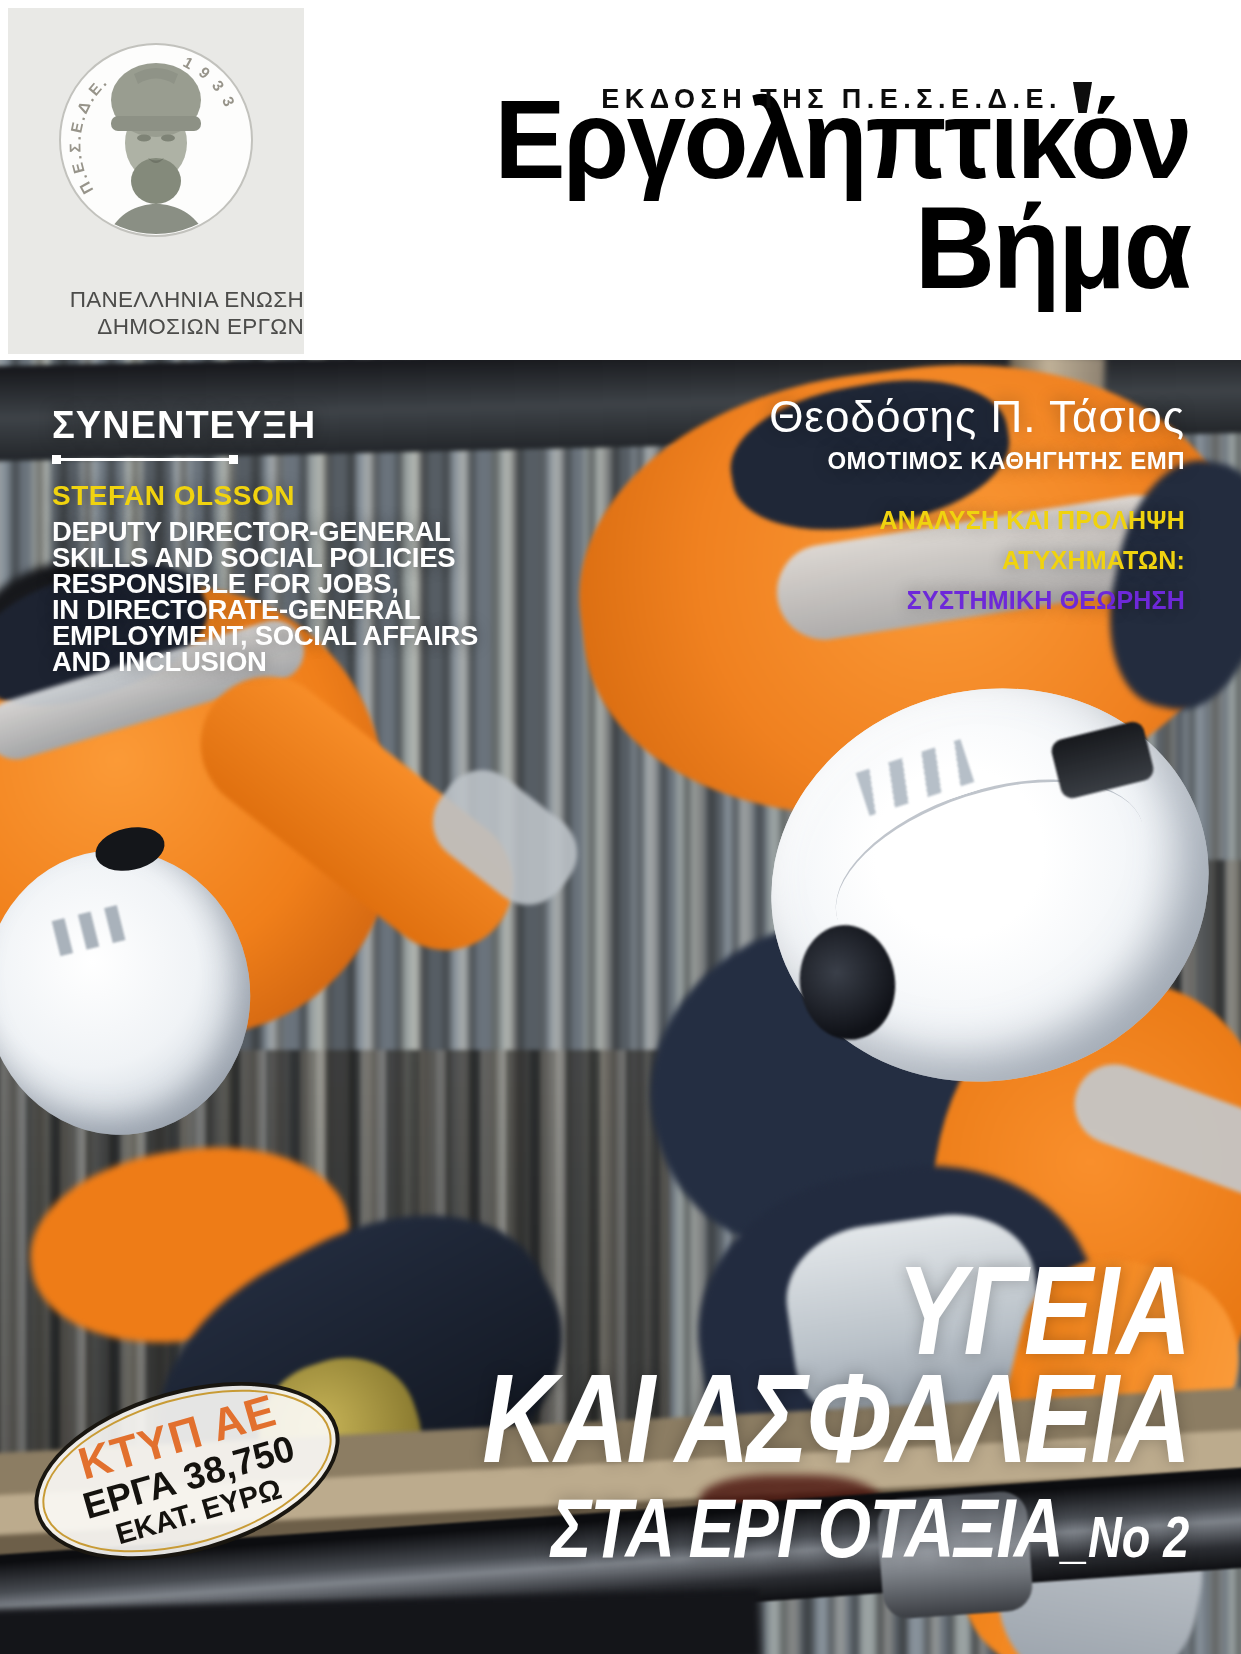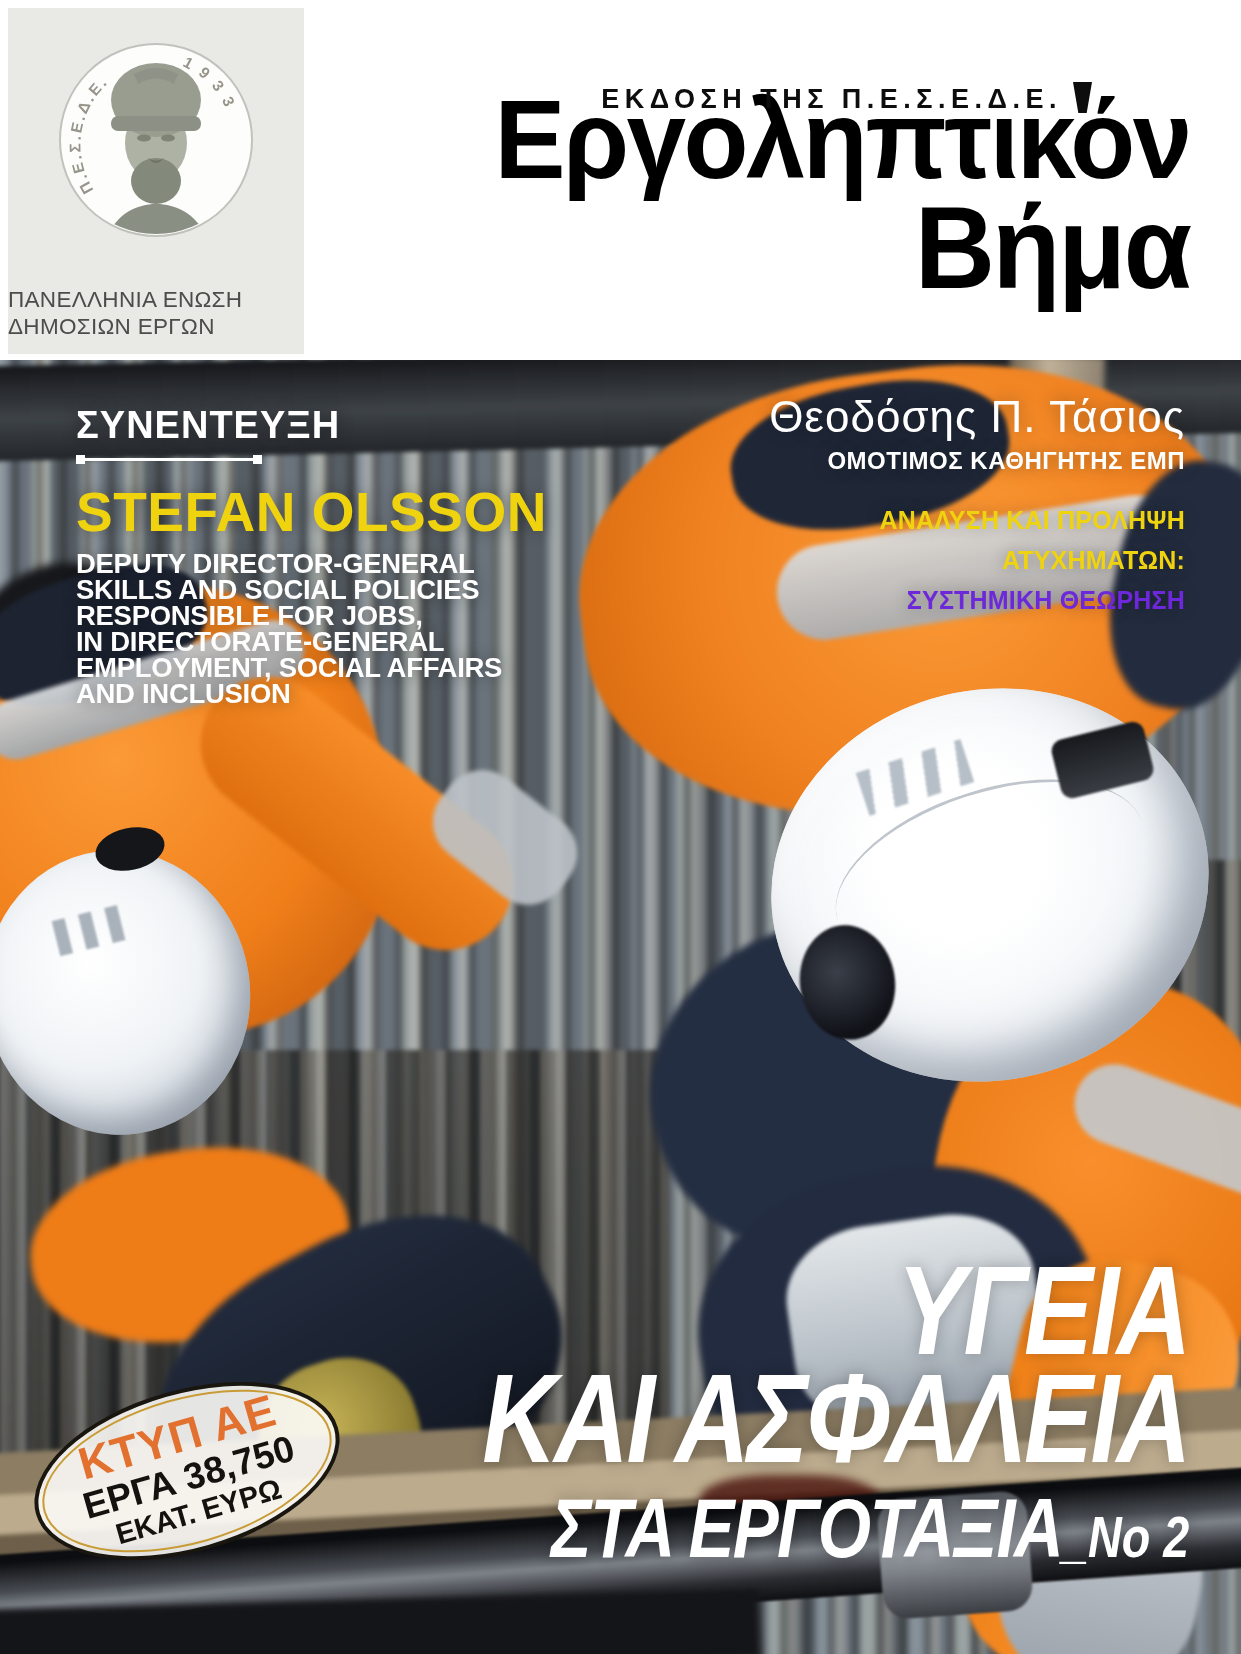--- a/index.html
+++ b/index.html
@@ -9,7 +9,7 @@
   
   .logo-box{position:absolute;left:8px;top:8px;width:296px;height:346px;background:#e9e9e6;}
   .logo-box svg{position:absolute;left:48px;top:32px;}
-  .logo-caption{position:absolute;left:0;bottom:14px;width:100%;text-align:left;
+  .logo-caption{position:absolute;left:0;bottom:14px;width:100%;text-align:right;
       color:#4c4c4a;font-size:22.5px;line-height:27px;letter-spacing:.3px;}
   .kicker-row{position:absolute;top:84px;right:149px;display:flex;align-items:flex-start;gap:11px;z-index:5;}
   .kicker{font-size:27px;font-weight:700;letter-spacing:5.5px;color:#0d0d0d;white-space:nowrap;}

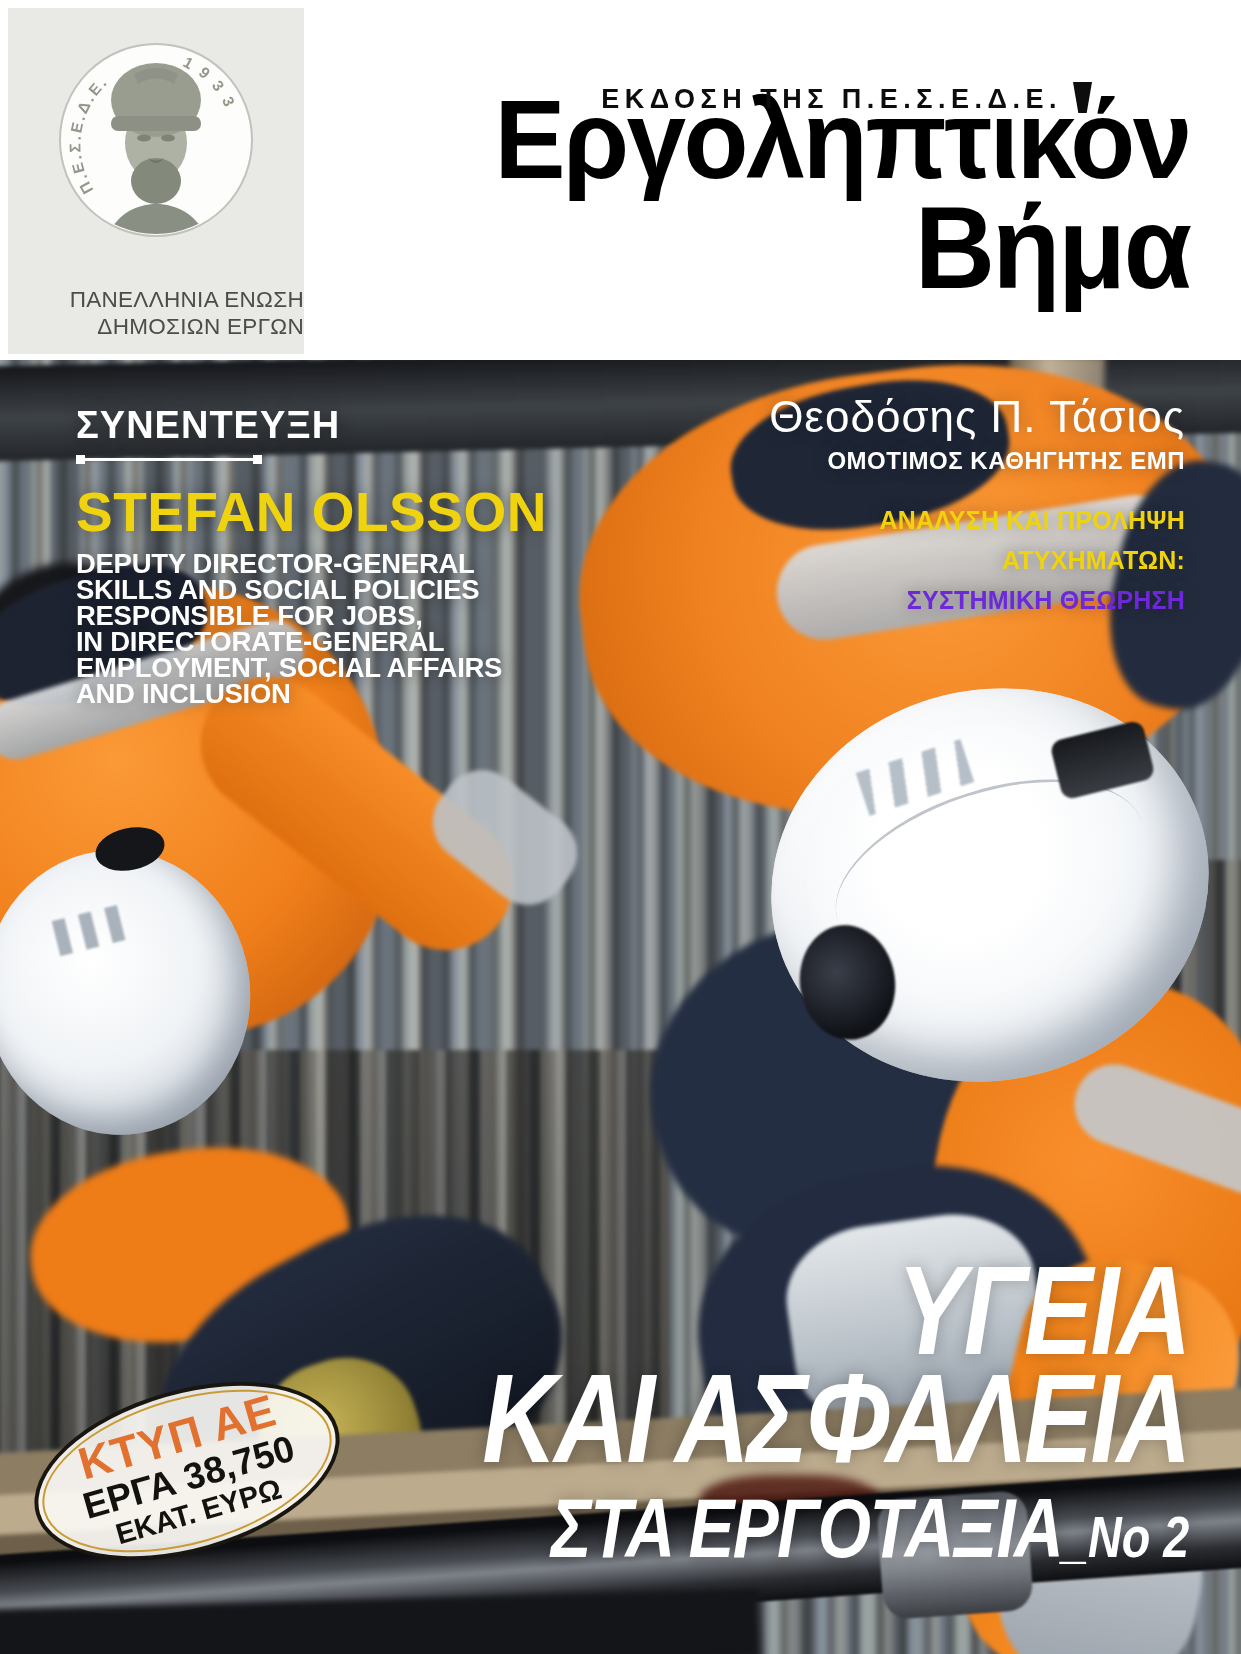--- a/index.html
+++ b/index.html
@@ -36,7 +36,7 @@
   .b1{filter:blur(1px);} .b2{filter:blur(2px);} .b3{filter:blur(3px);} .b4{filter:blur(4px);}
 
   
-  .overlay{position:absolute;z-index:20;text-shadow:0 0 16px rgba(0,0,0,.35);margin-left:24px;}
+  .overlay{position:absolute;z-index:20;text-shadow:0 0 16px rgba(0,0,0,.35);}
   .interview{left:52px;top:404px;color:#fff;}
   .interview-label{font-size:38px;font-weight:700;letter-spacing:1px;}
   .interview-rule{display:flex;align-items:center;width:186px;margin-top:8px;}

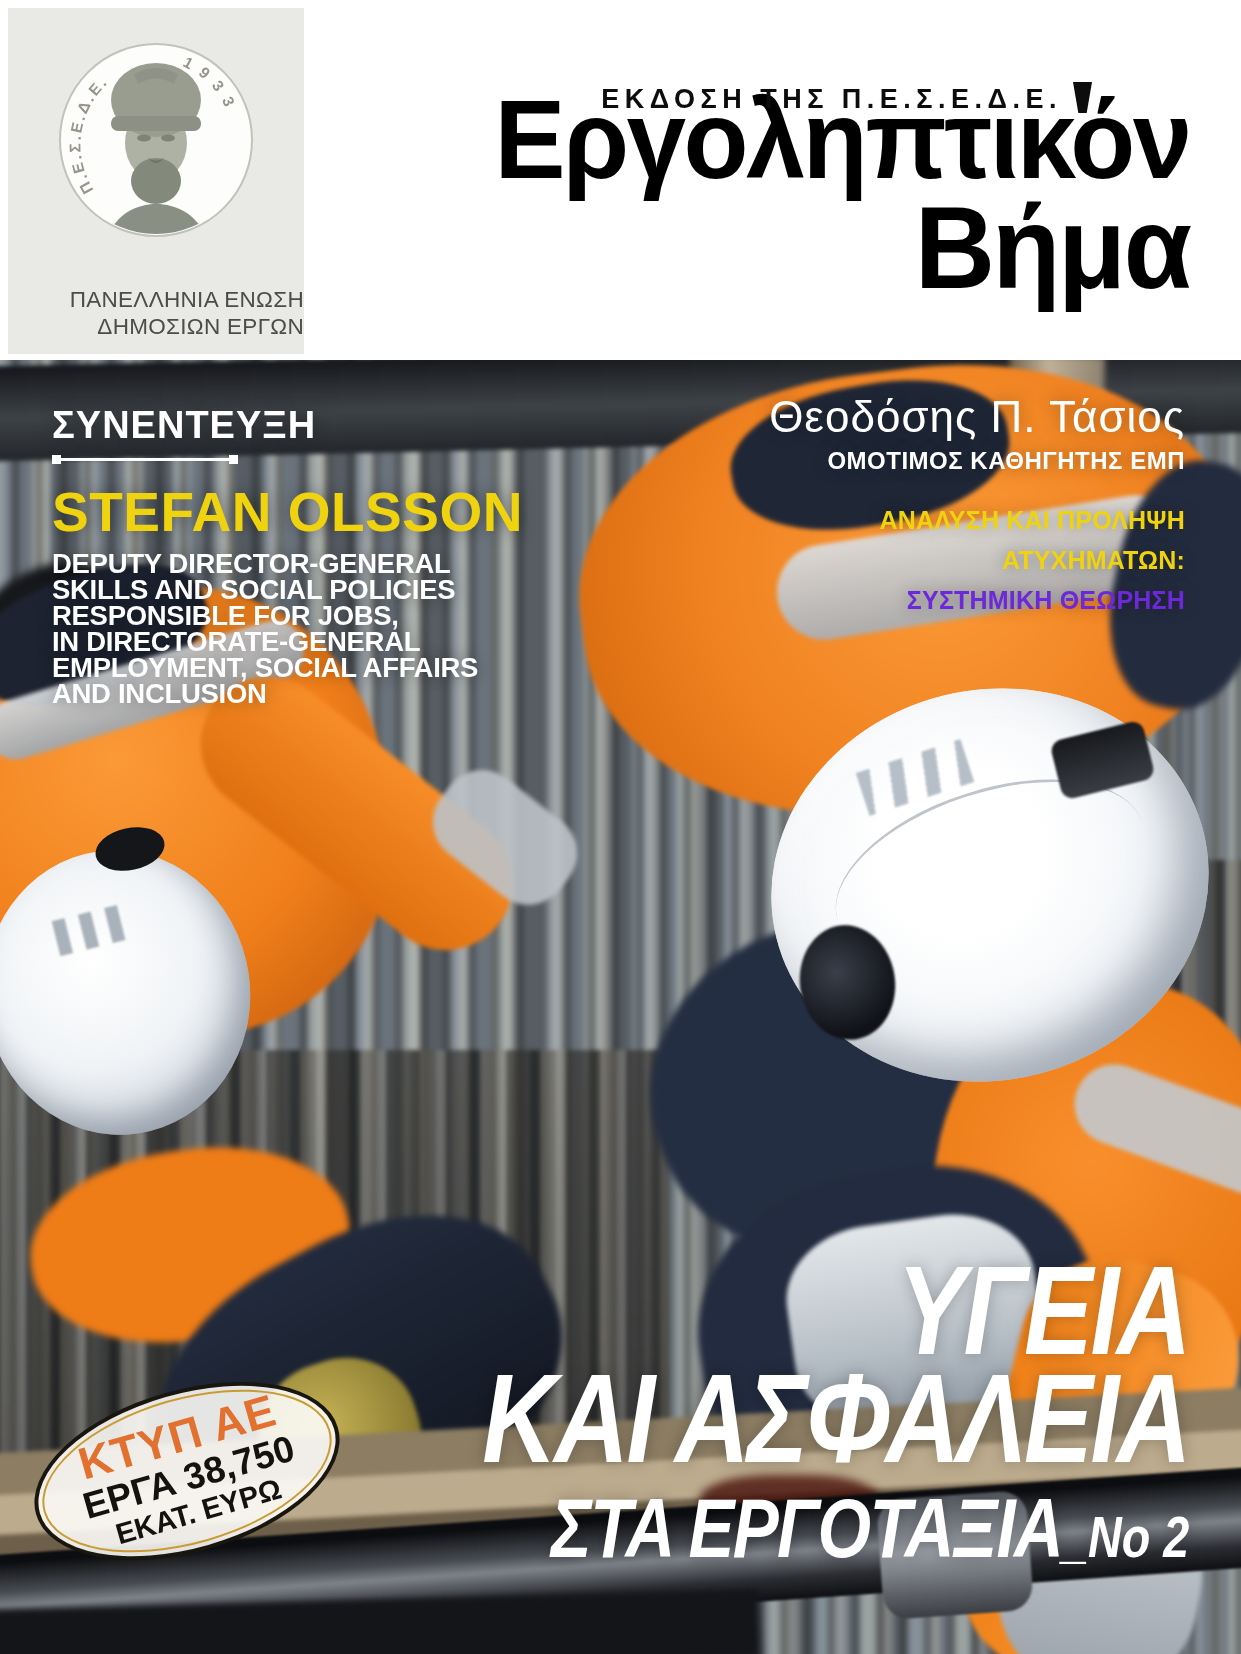--- a/index.html
+++ b/index.html
@@ -42,7 +42,7 @@
   .interview-rule{display:flex;align-items:center;width:186px;margin-top:8px;}
   .interview-rule .sq{width:9px;height:9px;background:#fff;}
   .interview-rule .ln{flex:1;height:3px;background:#fff;}
-  .interview-name{margin-top:16px;font-size:55px;font-weight:700;letter-spacing:.5px;color:#f0d30f;}
+  .interview-name{margin-top:16px;font-size:28px;font-weight:700;letter-spacing:.5px;color:#f0d30f;}
   .interview-roles{margin-top:7px;font-size:27.5px;font-weight:700;line-height:26px;letter-spacing:-.3px;}
   .author{top:392px;right:56px;text-align:right;color:#fff;display:flex;flex-direction:column;align-items:flex-end;}
   .author-name{font-size:44px;font-weight:400;letter-spacing:1px;}

